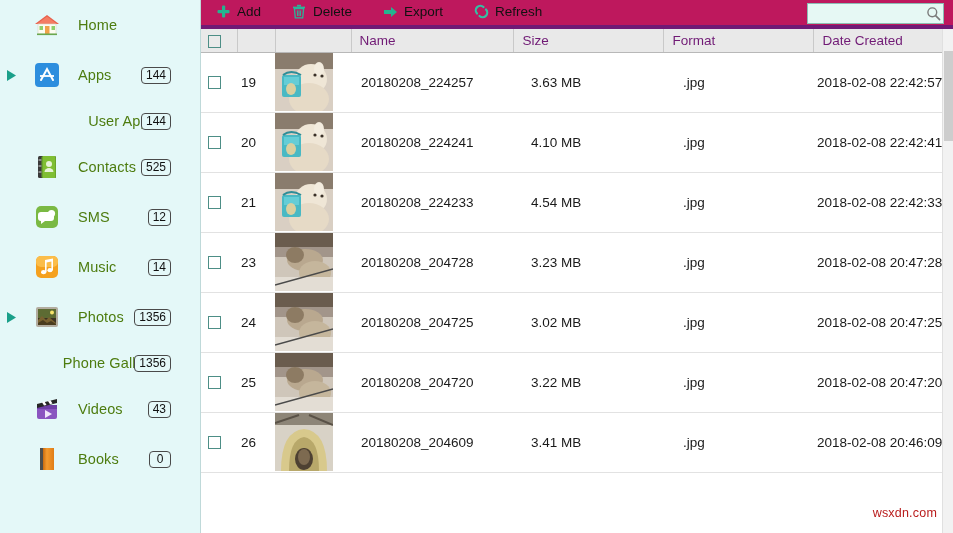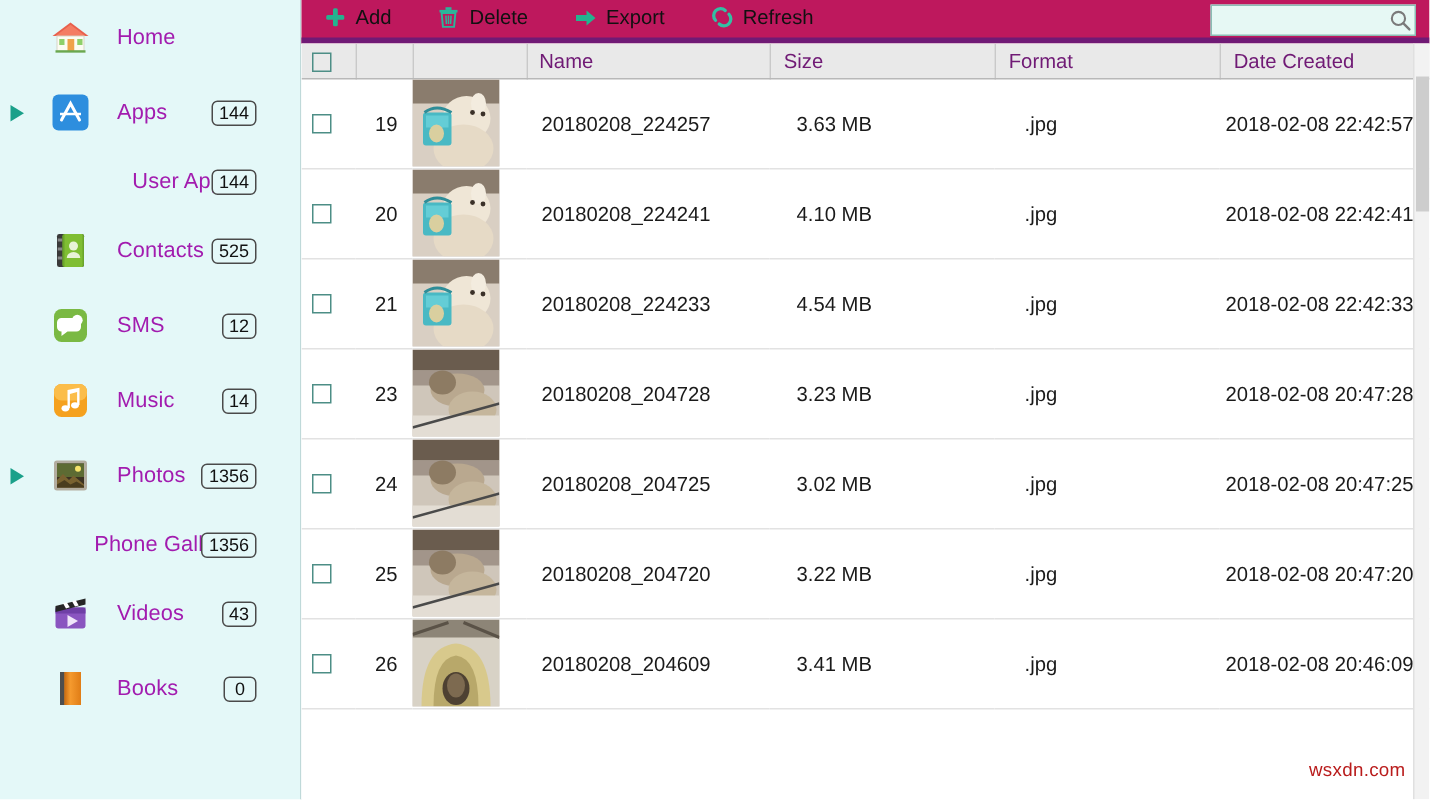--- a/index.html
+++ b/index.html
@@ -54,7 +54,7 @@
     position: absolute;
     left: 78px;
     font-size: 14.5px;
-    color: #a21caf;
+    color: #4d7c0f;
     letter-spacing: .1px;
     white-space: nowrap;
   }

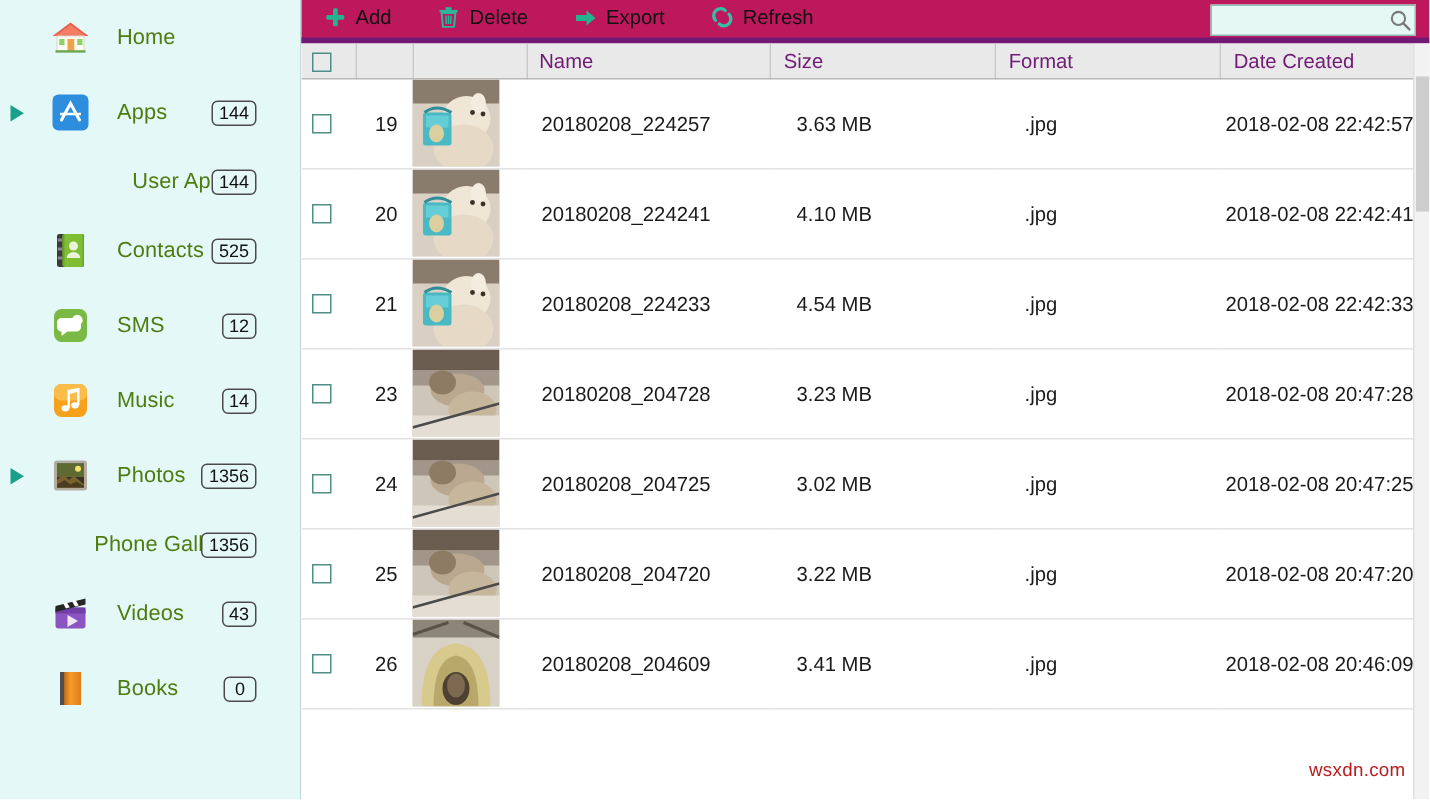--- a/index.html
+++ b/index.html
@@ -208,7 +208,7 @@
     display: inline-block;
     vertical-align: middle;
   }
-  td.c-idx { text-align: center; padding-left: 4px; color: #1a1a1a; }
+  td.c-idx { text-align: left; padding-left: 4px; color: #1a1a1a; }
   td.c-thumb { padding: 0; }
   .thumb {
     width: 58px; height: 58px;

